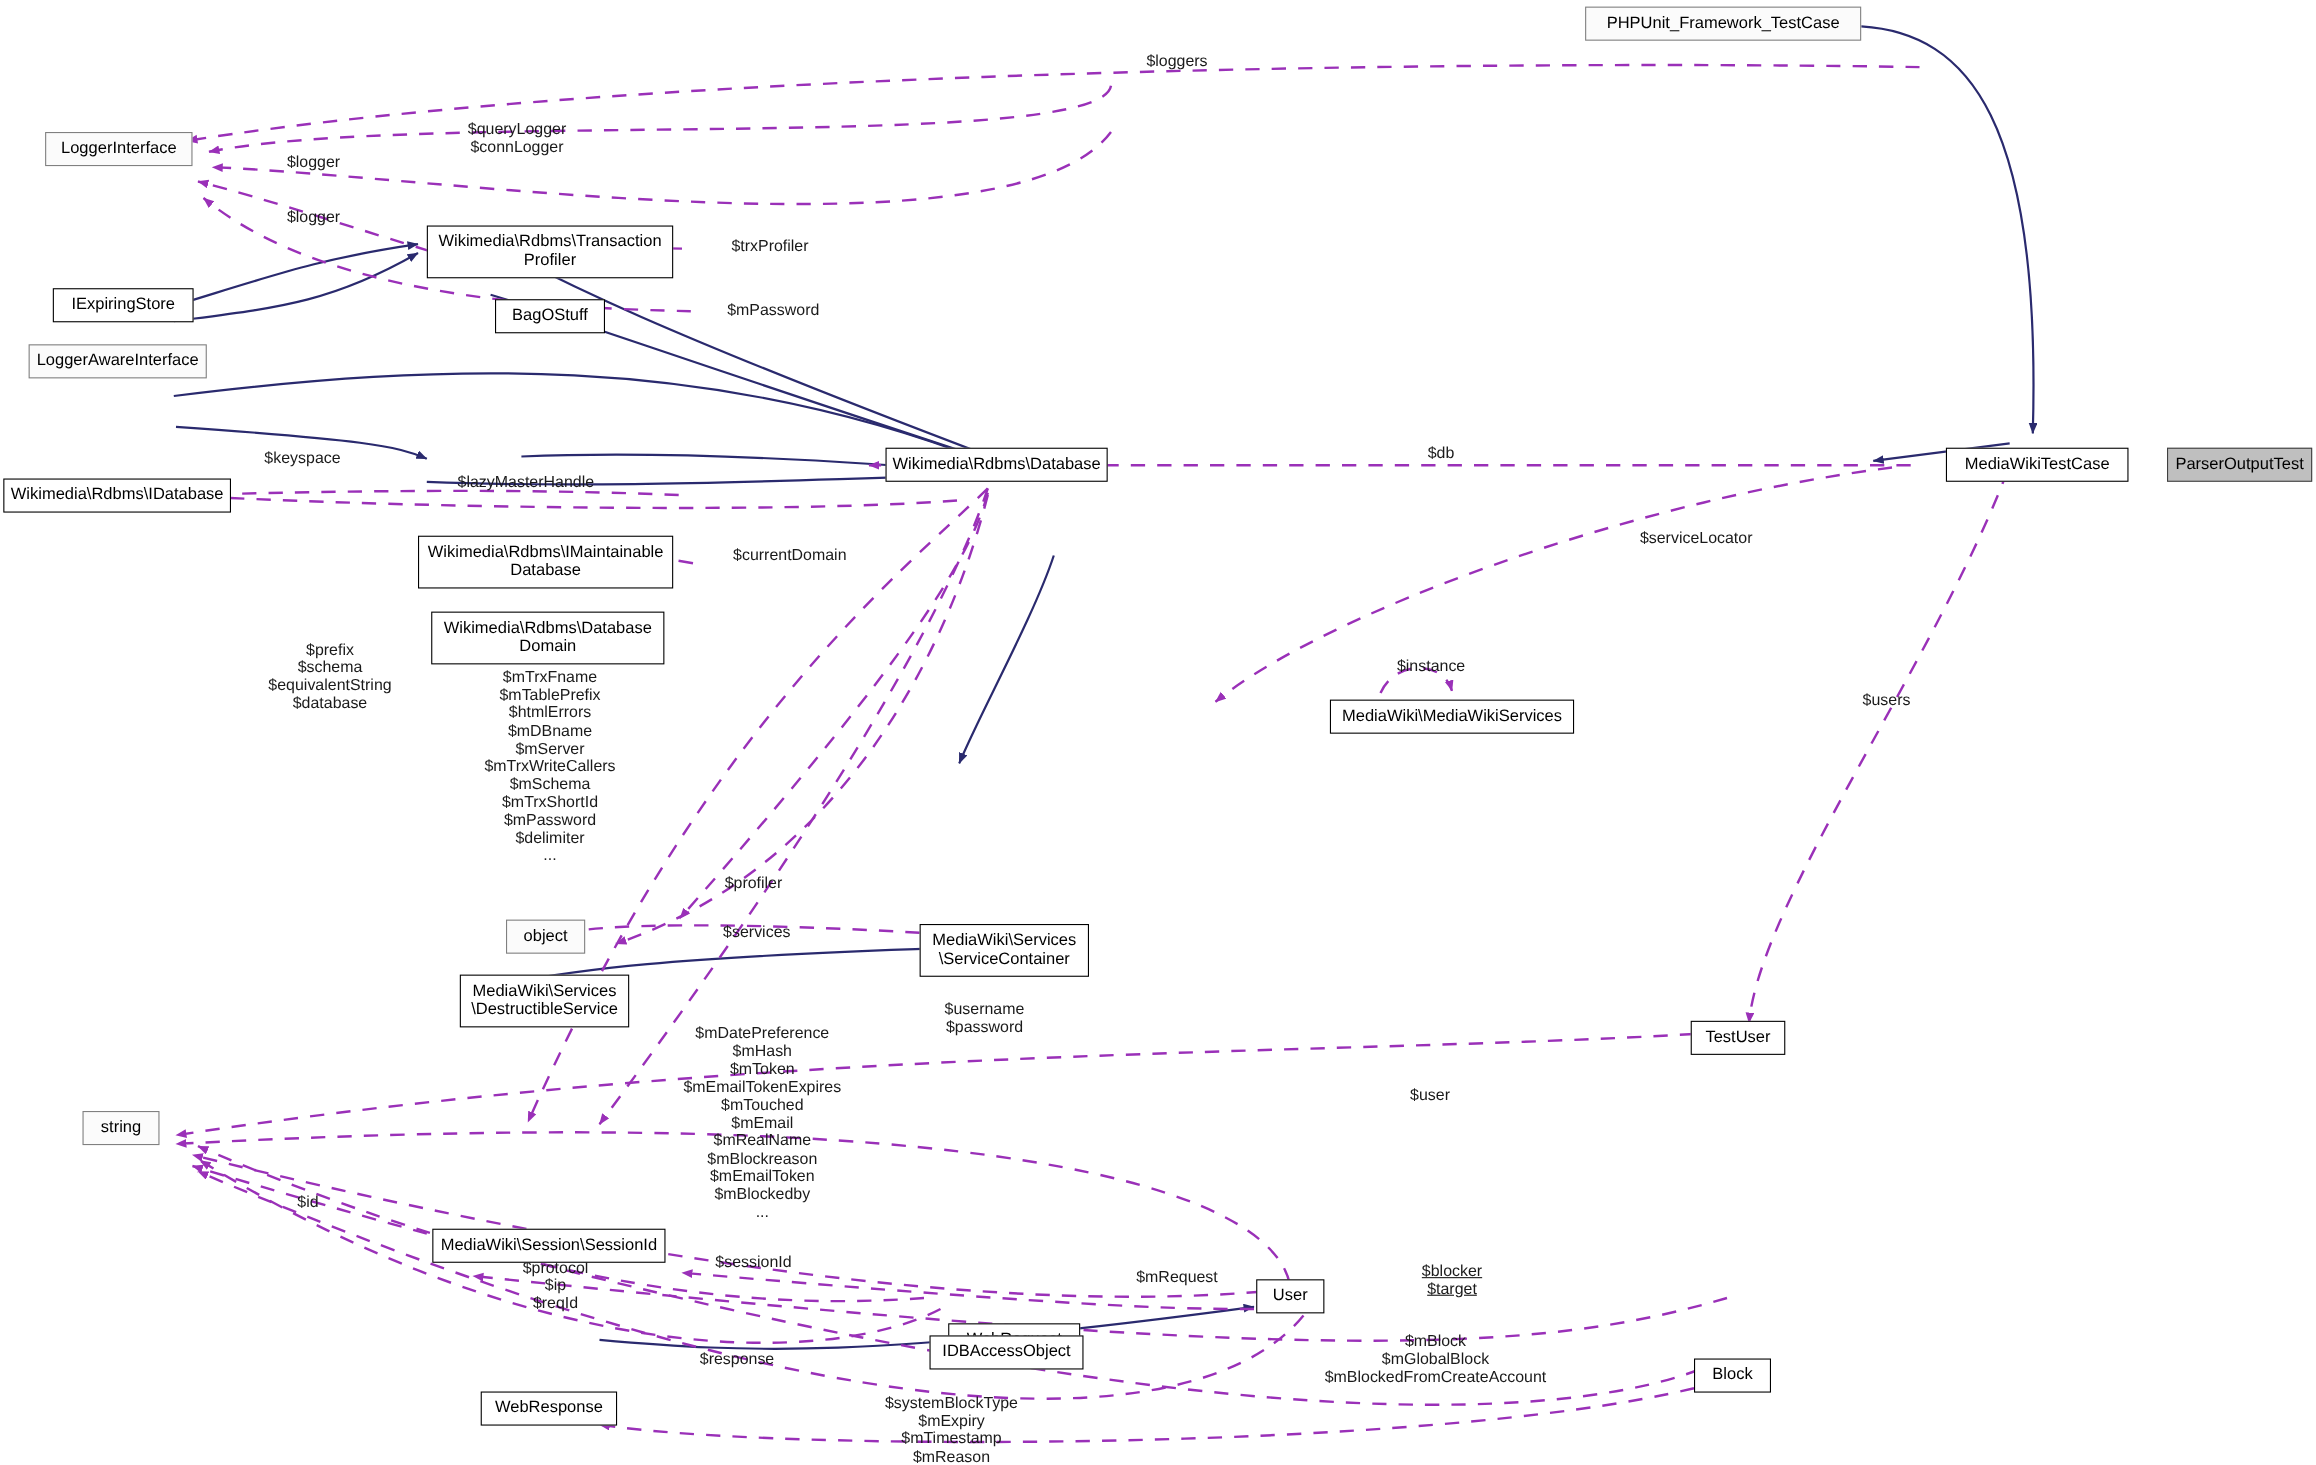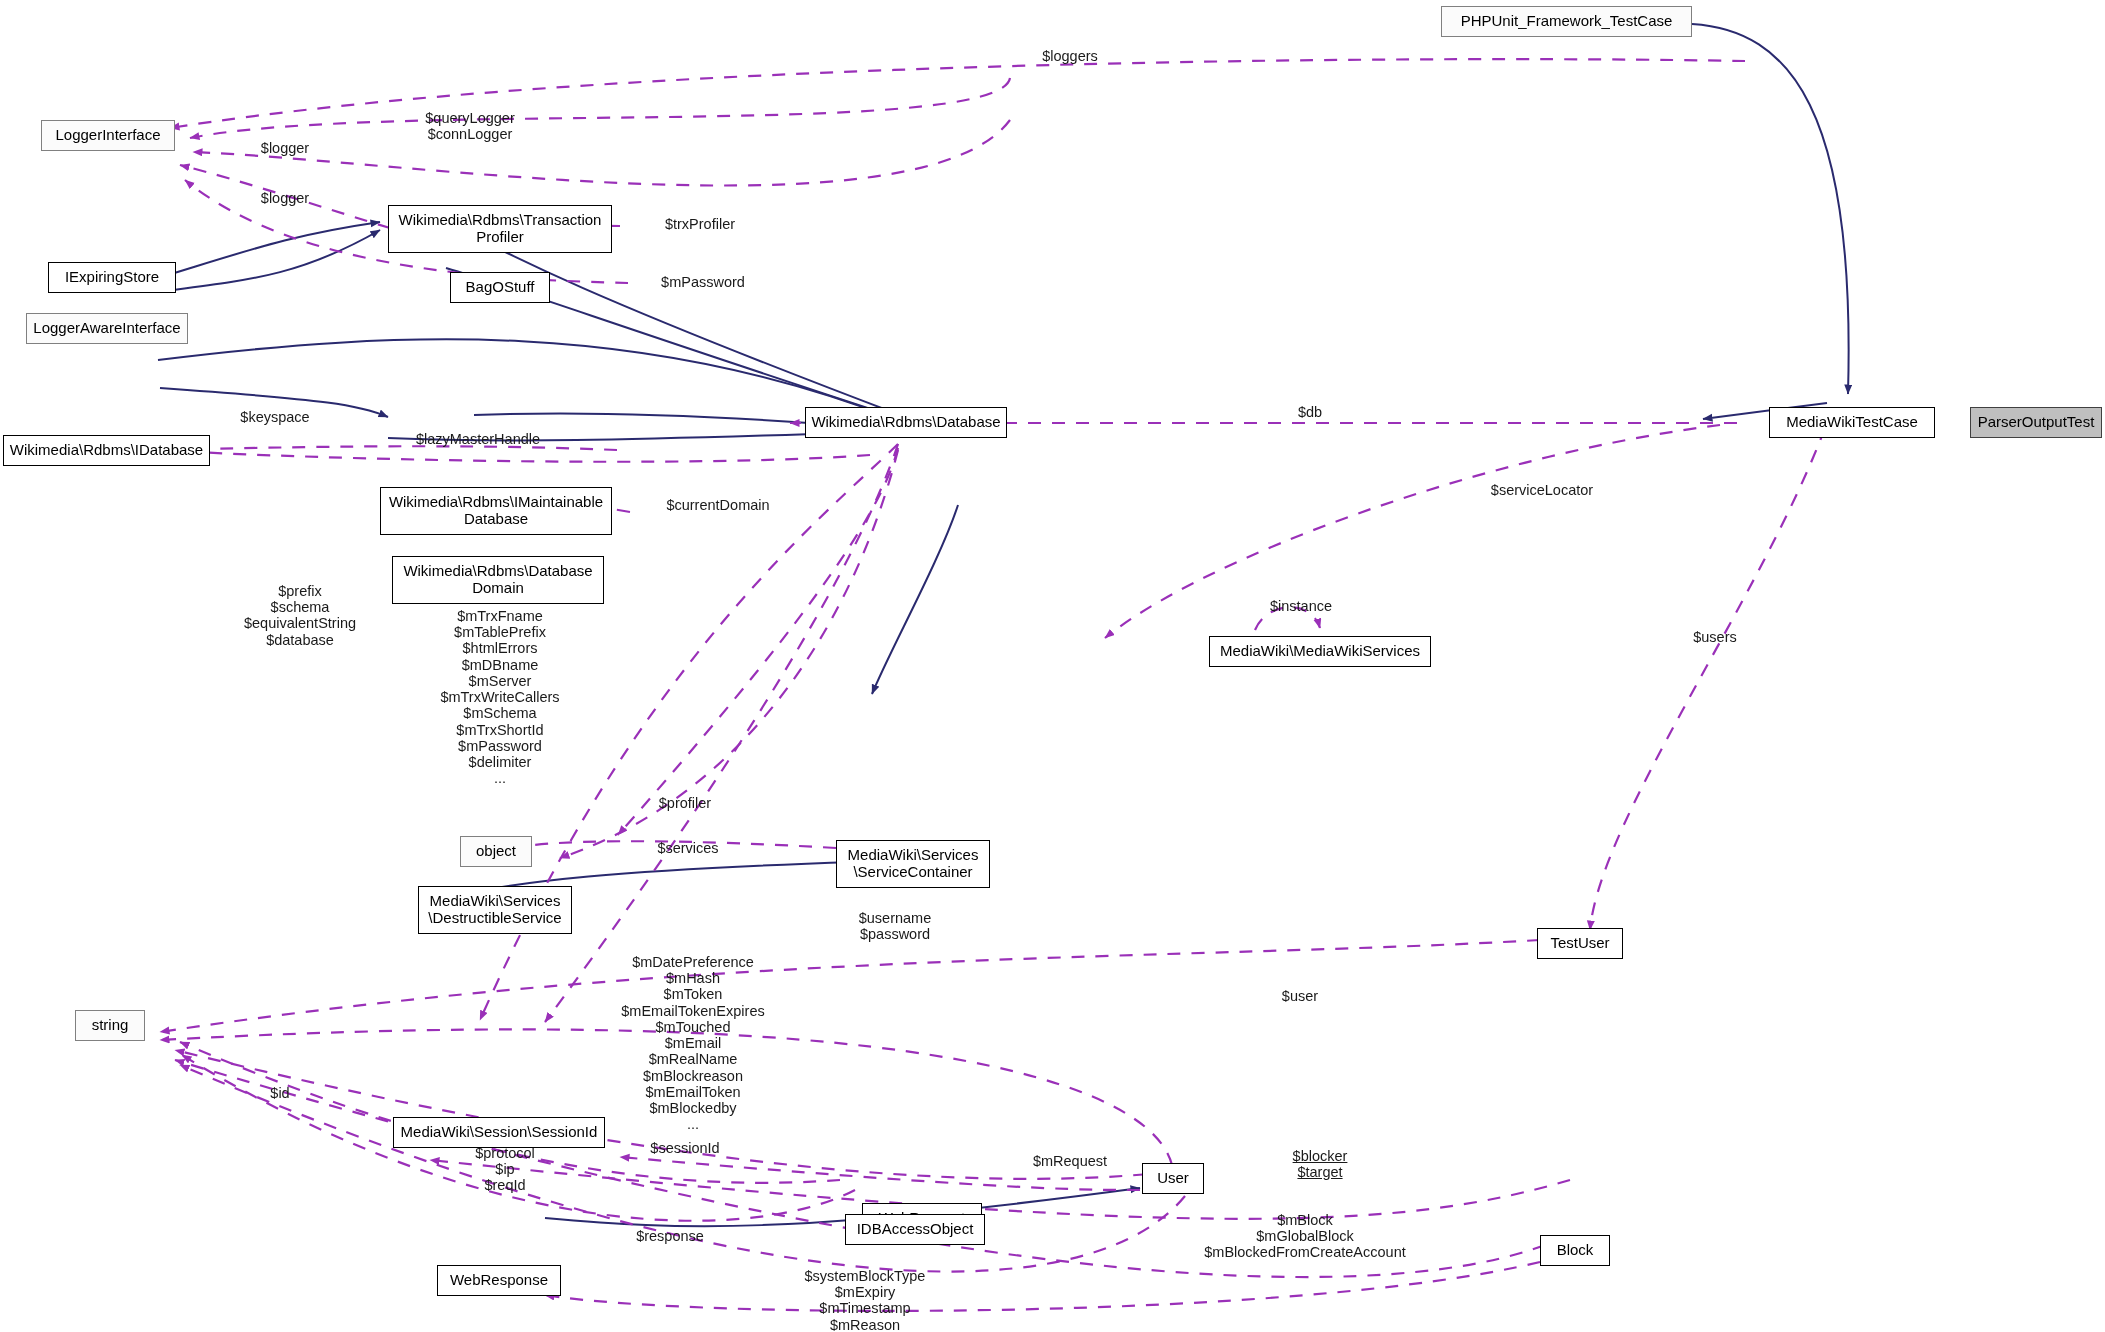--- a/index.html
+++ b/index.html
@@ -180,7 +180,7 @@
   <div class="elabel" style="left:810px;top:910px;width:170px;">$username
 $password</div>
 
-  <div class="elabel" style="left:578px;top:954px;width:230px;">$mDatePreference
+  <div class="elabel" style="left:578px;top:932px;width:230px;">$mDatePreference
 $mHash
 $mToken
 $mEmailTokenExpires

